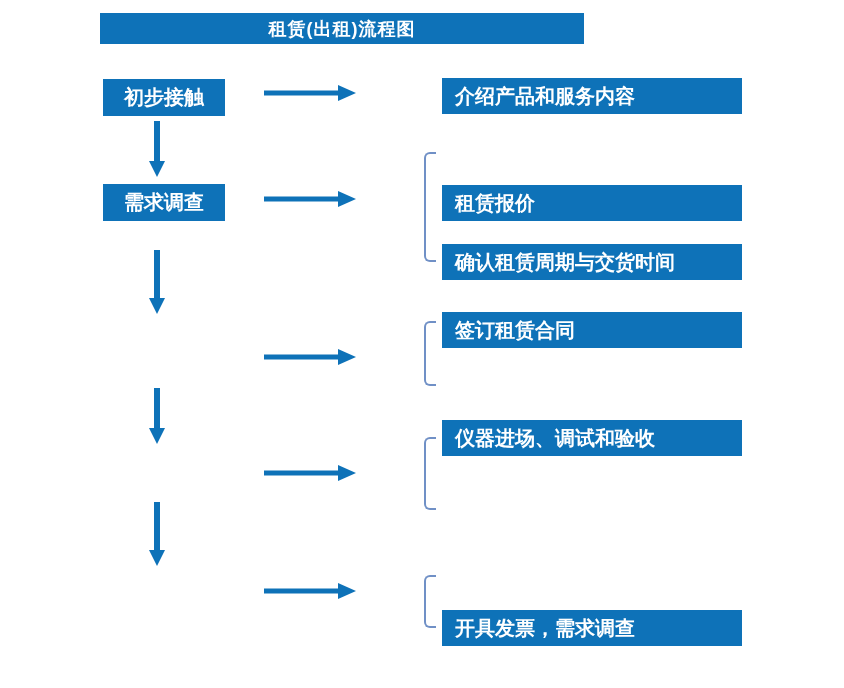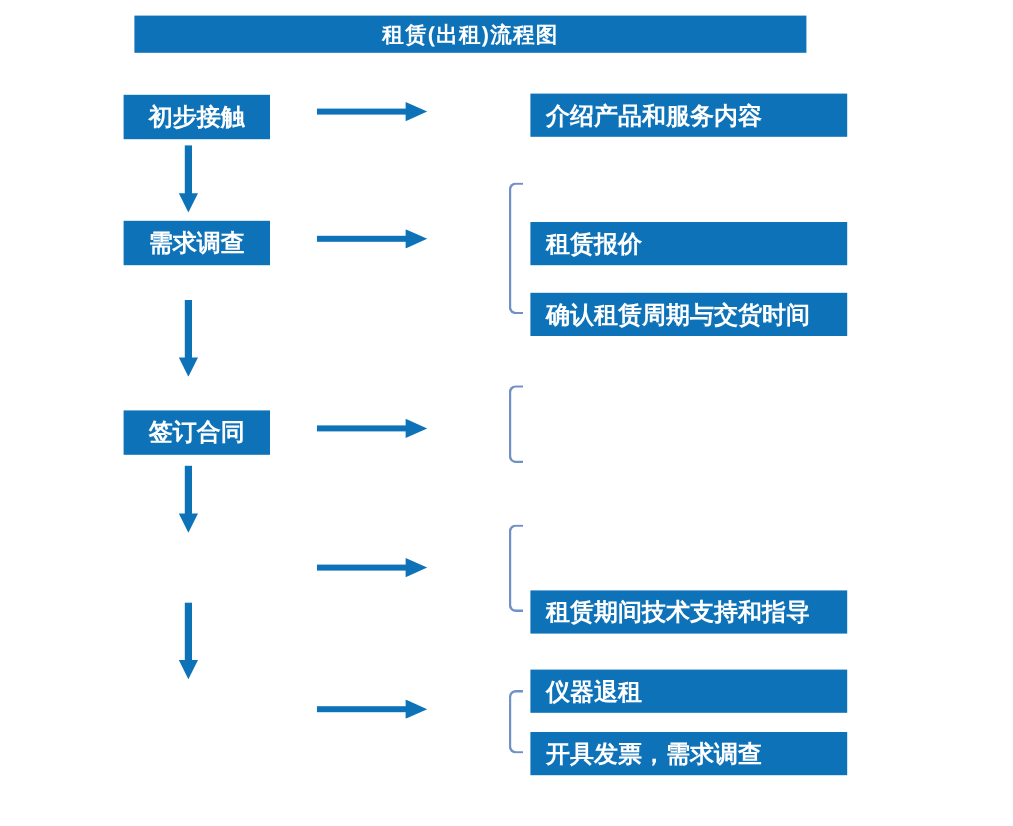--- a/index.html
+++ b/index.html
@@ -9,7 +9,7 @@
   }
   .blue{background:#0e72b8;color:#ffffff;font-weight:bold;}
   .title-bar{
-    position:absolute;left:112px;top:13px;width:560px;height:31px;
+    position:absolute;left:100px;top:13px;width:484px;height:31px;
     display:flex;align-items:center;justify-content:center;
     font-size:18px;letter-spacing:1px;text-align:right;
   }

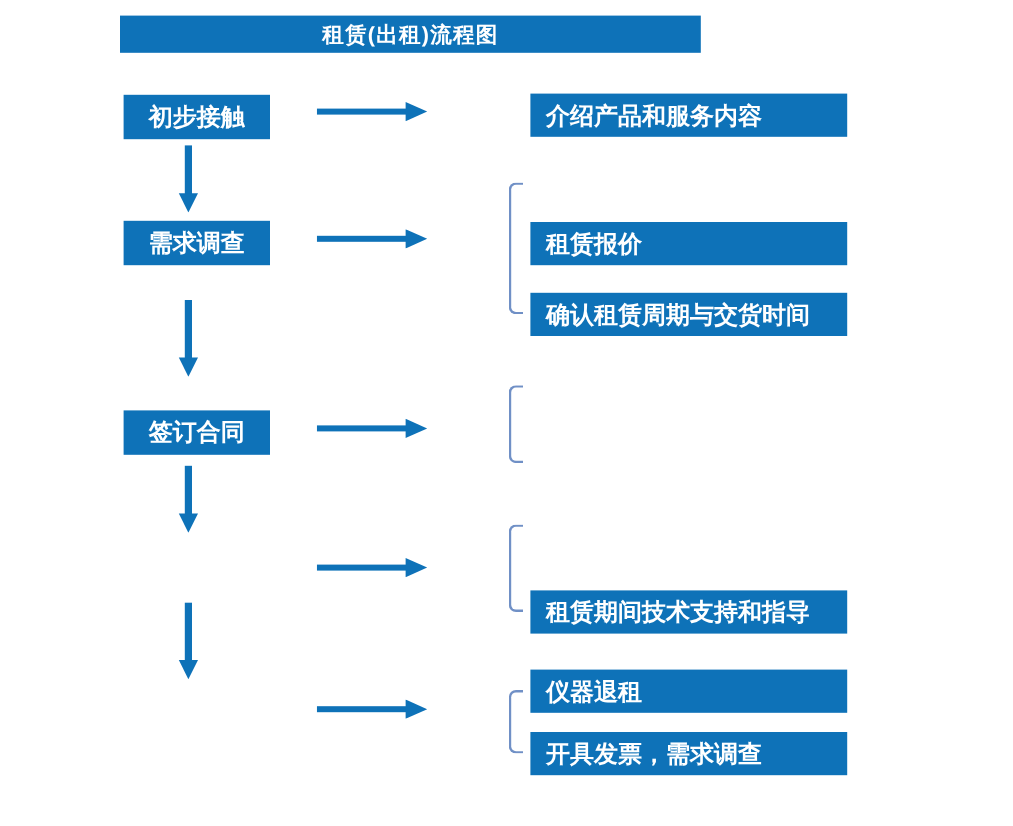--- a/index.html
+++ b/index.html
@@ -20,7 +20,7 @@
   }
   .s1{top:79px}.s2{top:184px}.s3{top:342px}.s4{top:458px}.s5{top:576px}
   .detail{
-    position:absolute;left:442px;width:264px;height:36px;
+    position:absolute;left:442px;width:300px;height:36px;
     display:flex;align-items:center;justify-content:flex-start;
     padding-left:13px;box-sizing:border-box;font-size:20px;white-space:nowrap;
   }

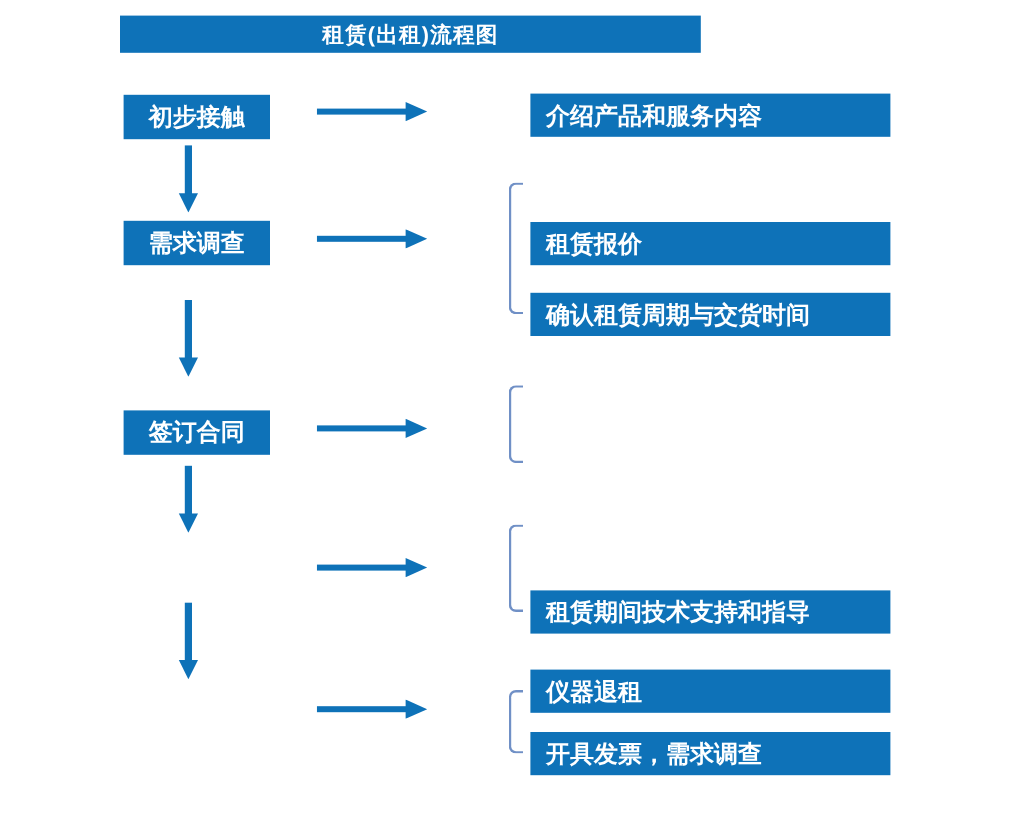--- a/index.html
+++ b/index.html
@@ -100,6 +100,7 @@
   <div class="detail blue d1">介绍产品和服务内容</div>
   <div class="detail blue d4">确认租赁周期与交货时间</div>
   <div class="detail blue d3">租赁报价</div>
+  <div class="detail blue d5">签订租赁合同</div>
   <div class="detail blue d8">租赁期间技术支持和指导</div>
   <div class="detail blue d9">仪器退租</div>
   <div class="detail blue d10">开具发票，需求调查</div>

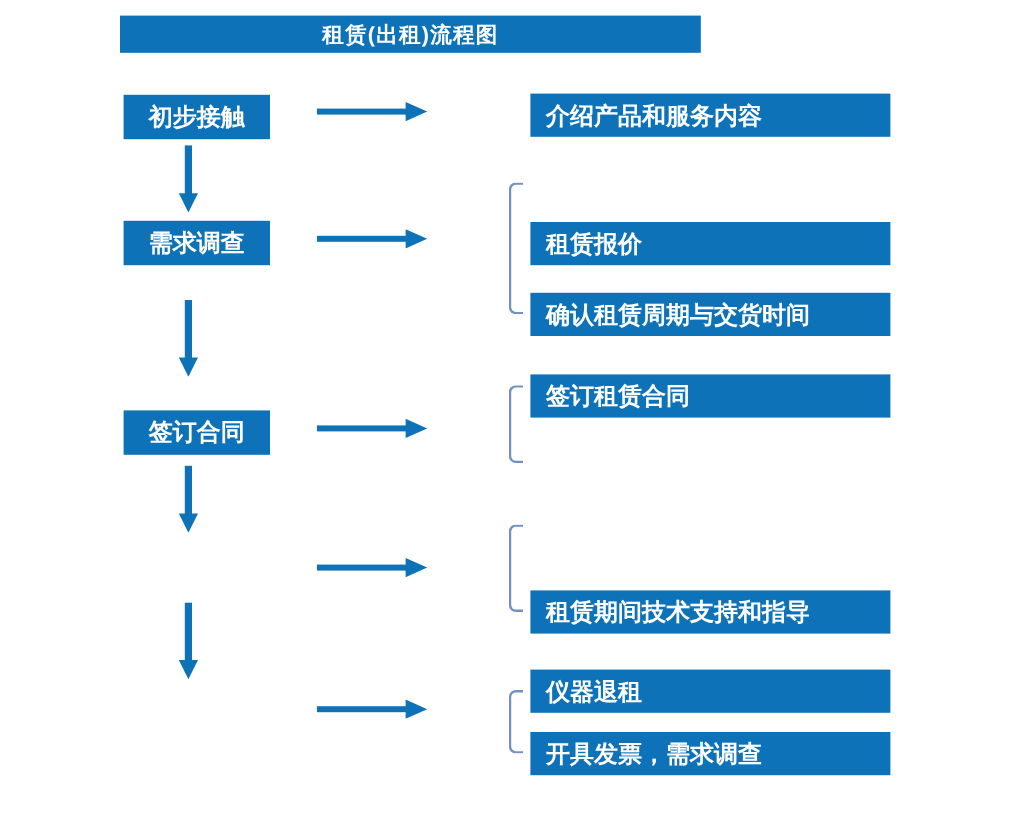--- a/index.html
+++ b/index.html
@@ -52,7 +52,6 @@
 
   <div class="step blue s1">初步接触</div>
   <div class="step blue s2">需求调查</div>
-  <div class="step blue s3">签订合同</div>
 
   <svg class="arrow va va1" viewBox="0 0 18 56">
     <rect class="stroke" x="6" y="0" width="6" height="41"></rect>

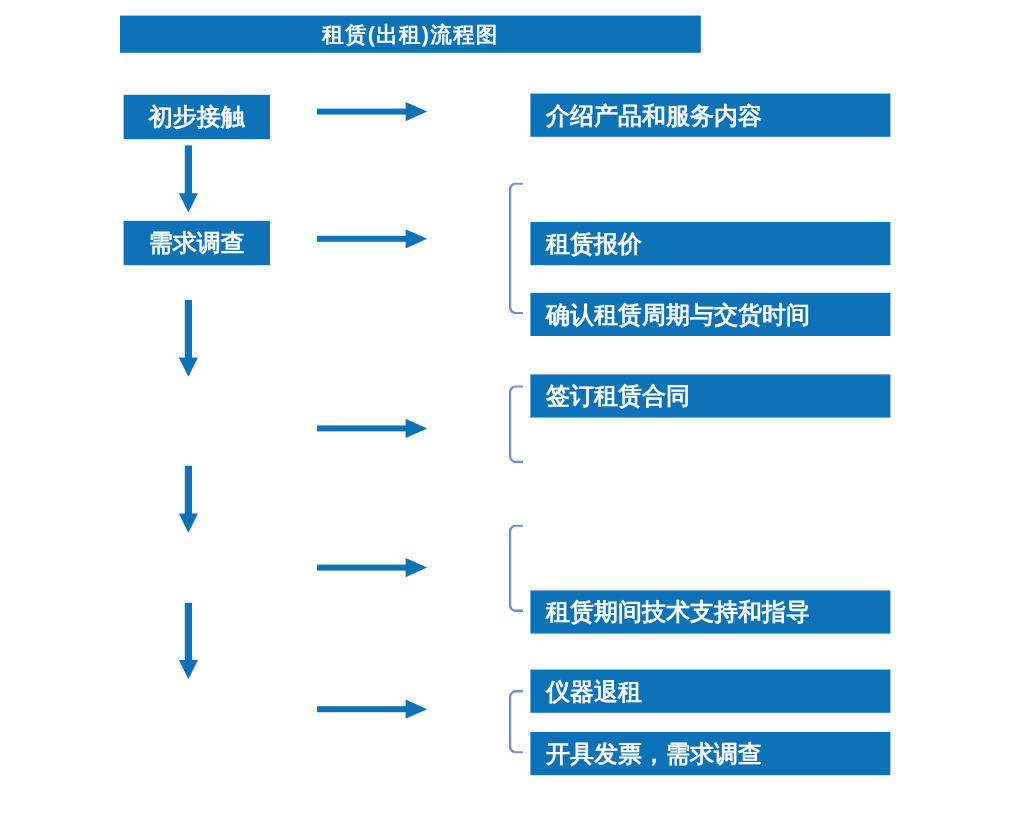--- a/index.html
+++ b/index.html
@@ -100,6 +100,7 @@
   <div class="detail blue d4">确认租赁周期与交货时间</div>
   <div class="detail blue d3">租赁报价</div>
   <div class="detail blue d5">签订租赁合同</div>
+  <div class="detail blue d7">仪器进场、调试和验收</div>
   <div class="detail blue d8">租赁期间技术支持和指导</div>
   <div class="detail blue d9">仪器退租</div>
   <div class="detail blue d10">开具发票，需求调查</div>

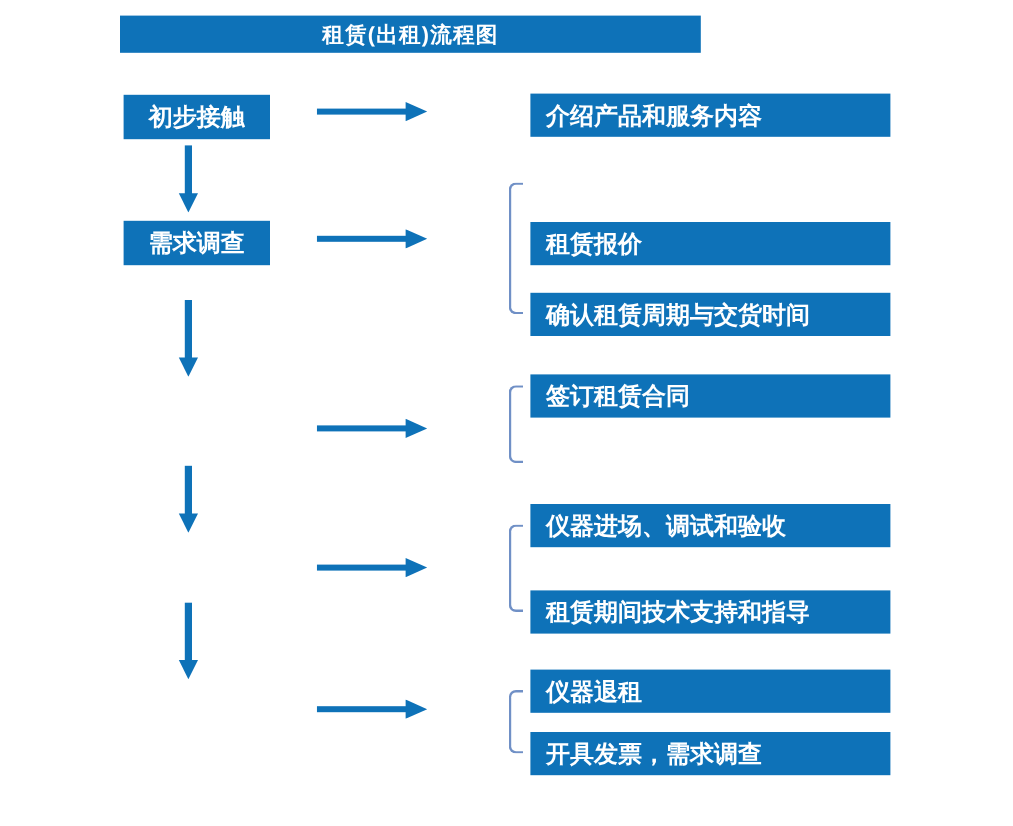--- a/index.html
+++ b/index.html
@@ -101,7 +101,6 @@
   <div class="detail blue d3">租赁报价</div>
   <div class="detail blue d5">签订租赁合同</div>
   <div class="detail blue d7">仪器进场、调试和验收</div>
-  <div class="detail blue d8">租赁期间技术支持和指导</div>
   <div class="detail blue d9">仪器退租</div>
   <div class="detail blue d10">开具发票，需求调查</div>
 

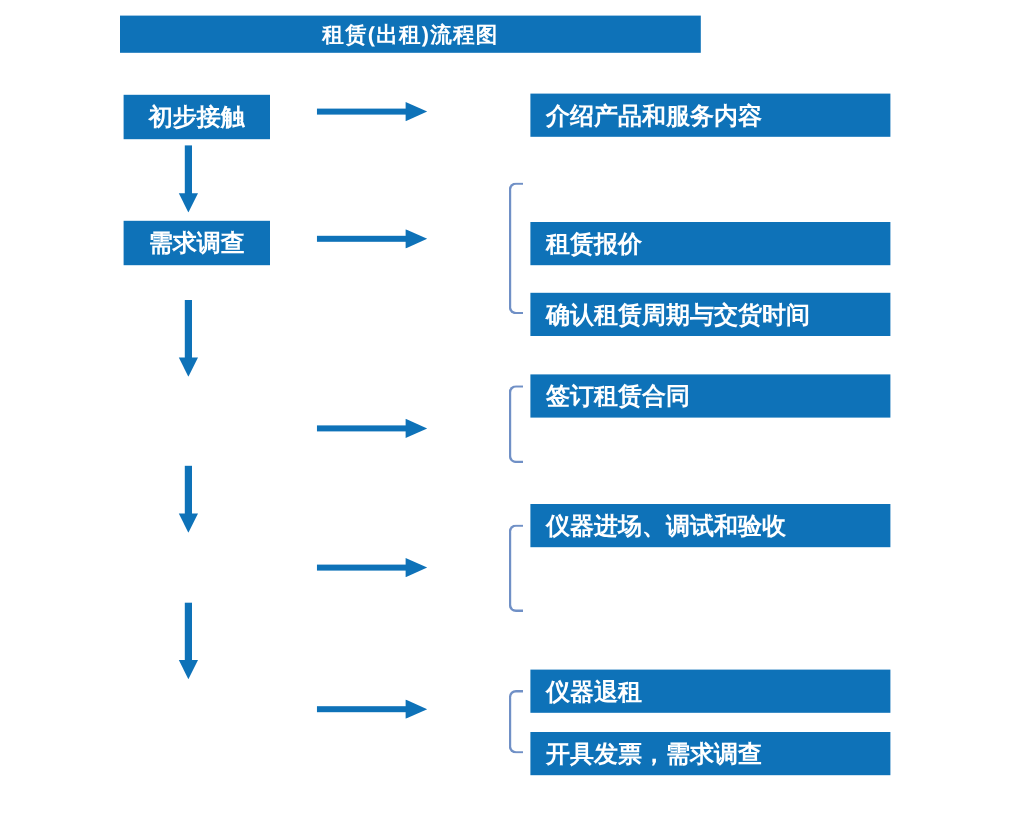--- a/index.html
+++ b/index.html
@@ -101,7 +101,6 @@
   <div class="detail blue d3">租赁报价</div>
   <div class="detail blue d5">签订租赁合同</div>
   <div class="detail blue d7">仪器进场、调试和验收</div>
-  <div class="detail blue d9">仪器退租</div>
   <div class="detail blue d10">开具发票，需求调查</div>
 
 </div>

